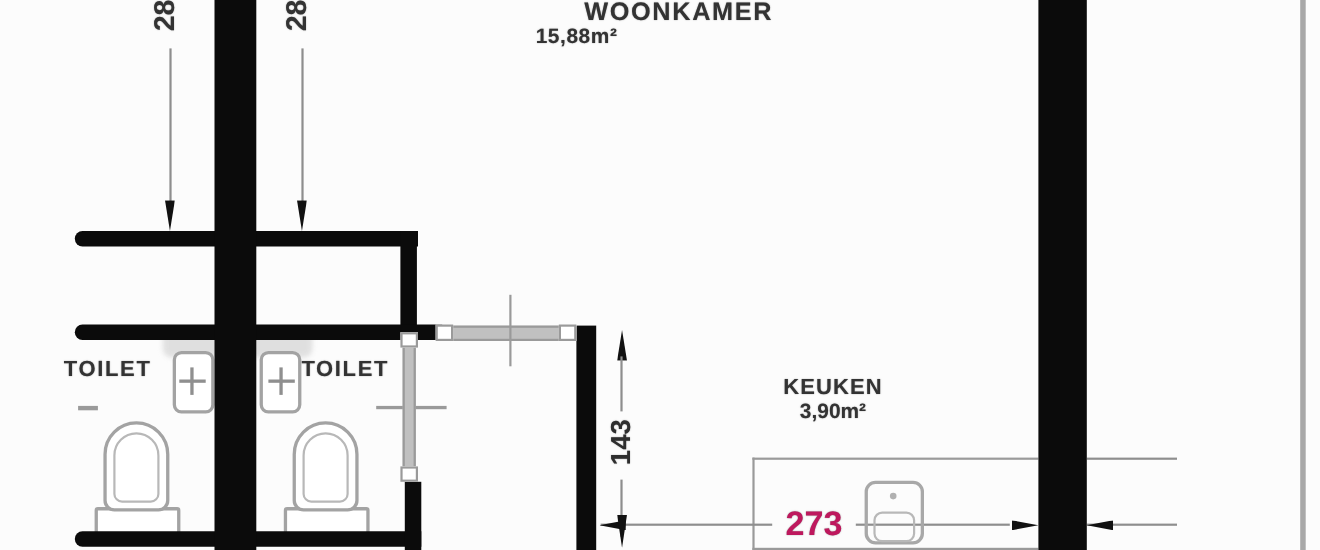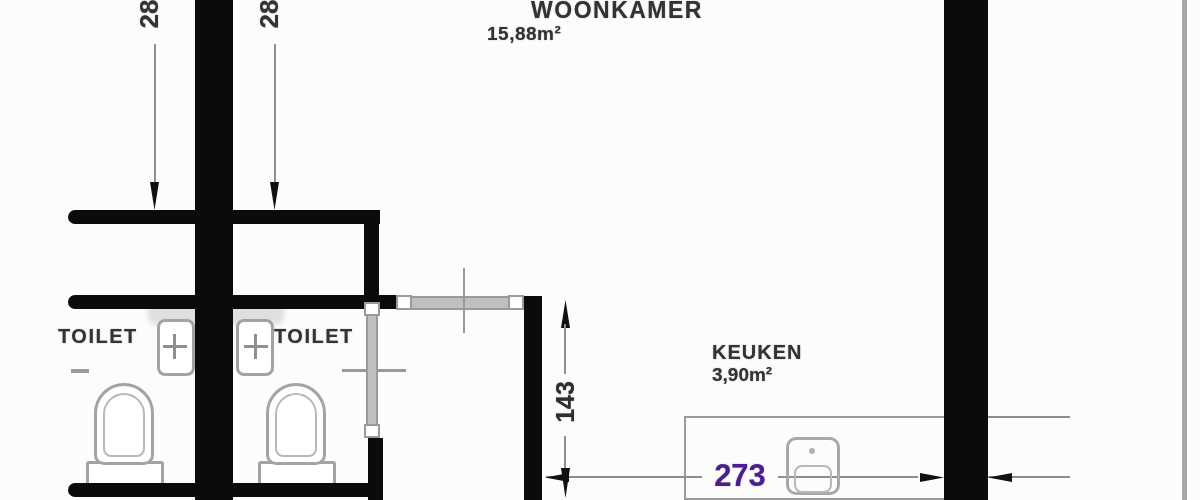--- a/index.html
+++ b/index.html
@@ -53,7 +53,7 @@
     <div class="room-title">WOONKAMER</div>
     <div class="room-area">15,88m²</div>
   </div>
-  <div class="label" style="left:712px;top:341px;">
+  <div class="label" style="left:712px;top:341px;text-align:center;">
     <div style="font-size:20px;letter-spacing:1px;">KEUKEN</div>
     <div style="font-size:19px;">3,90m²</div>
   </div>

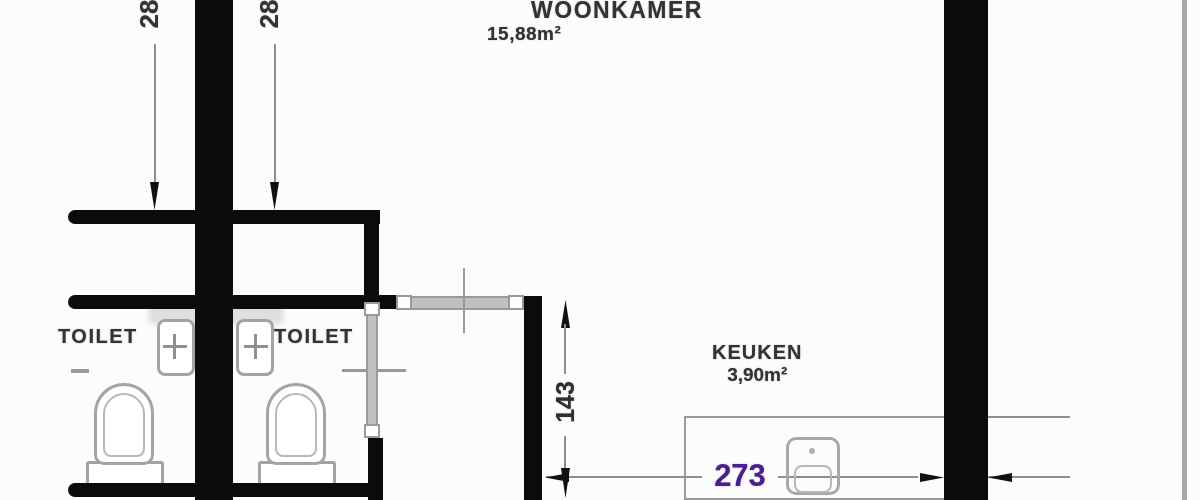--- a/index.html
+++ b/index.html
@@ -86,7 +86,7 @@
   <div class="fixture-light" style="left:786px;top:437px;width:54px;height:58px;border-radius:10px;border-width:3px;border-color:#a8a8a8;"></div>
   <div class="fixture-light" style="left:794px;top:465px;width:38px;height:28px;border-radius:8px;"></div>
   <div class="abs" style="left:809px;top:448px;width:6px;height:6px;background:#b0b0b0;border-radius:50%;"></div>
-  <div class="label" style="left:702px;top:458px;width:76px;font-size:31px;text-align:center;background:#fcfcfc;color:#4c1d95;">273</div>
+  <div class="label" style="left:702px;top:458px;width:76px;font-size:31px;text-align:center;background:#fcfcfc;color:#be185d;">273</div>
 
   <div class="spike spike-up" style="left:561px;top:300px;width:9px;height:28px;"></div>
   <div class="dimline" style="left:564px;top:324px;width:2px;height:50px;"></div>

